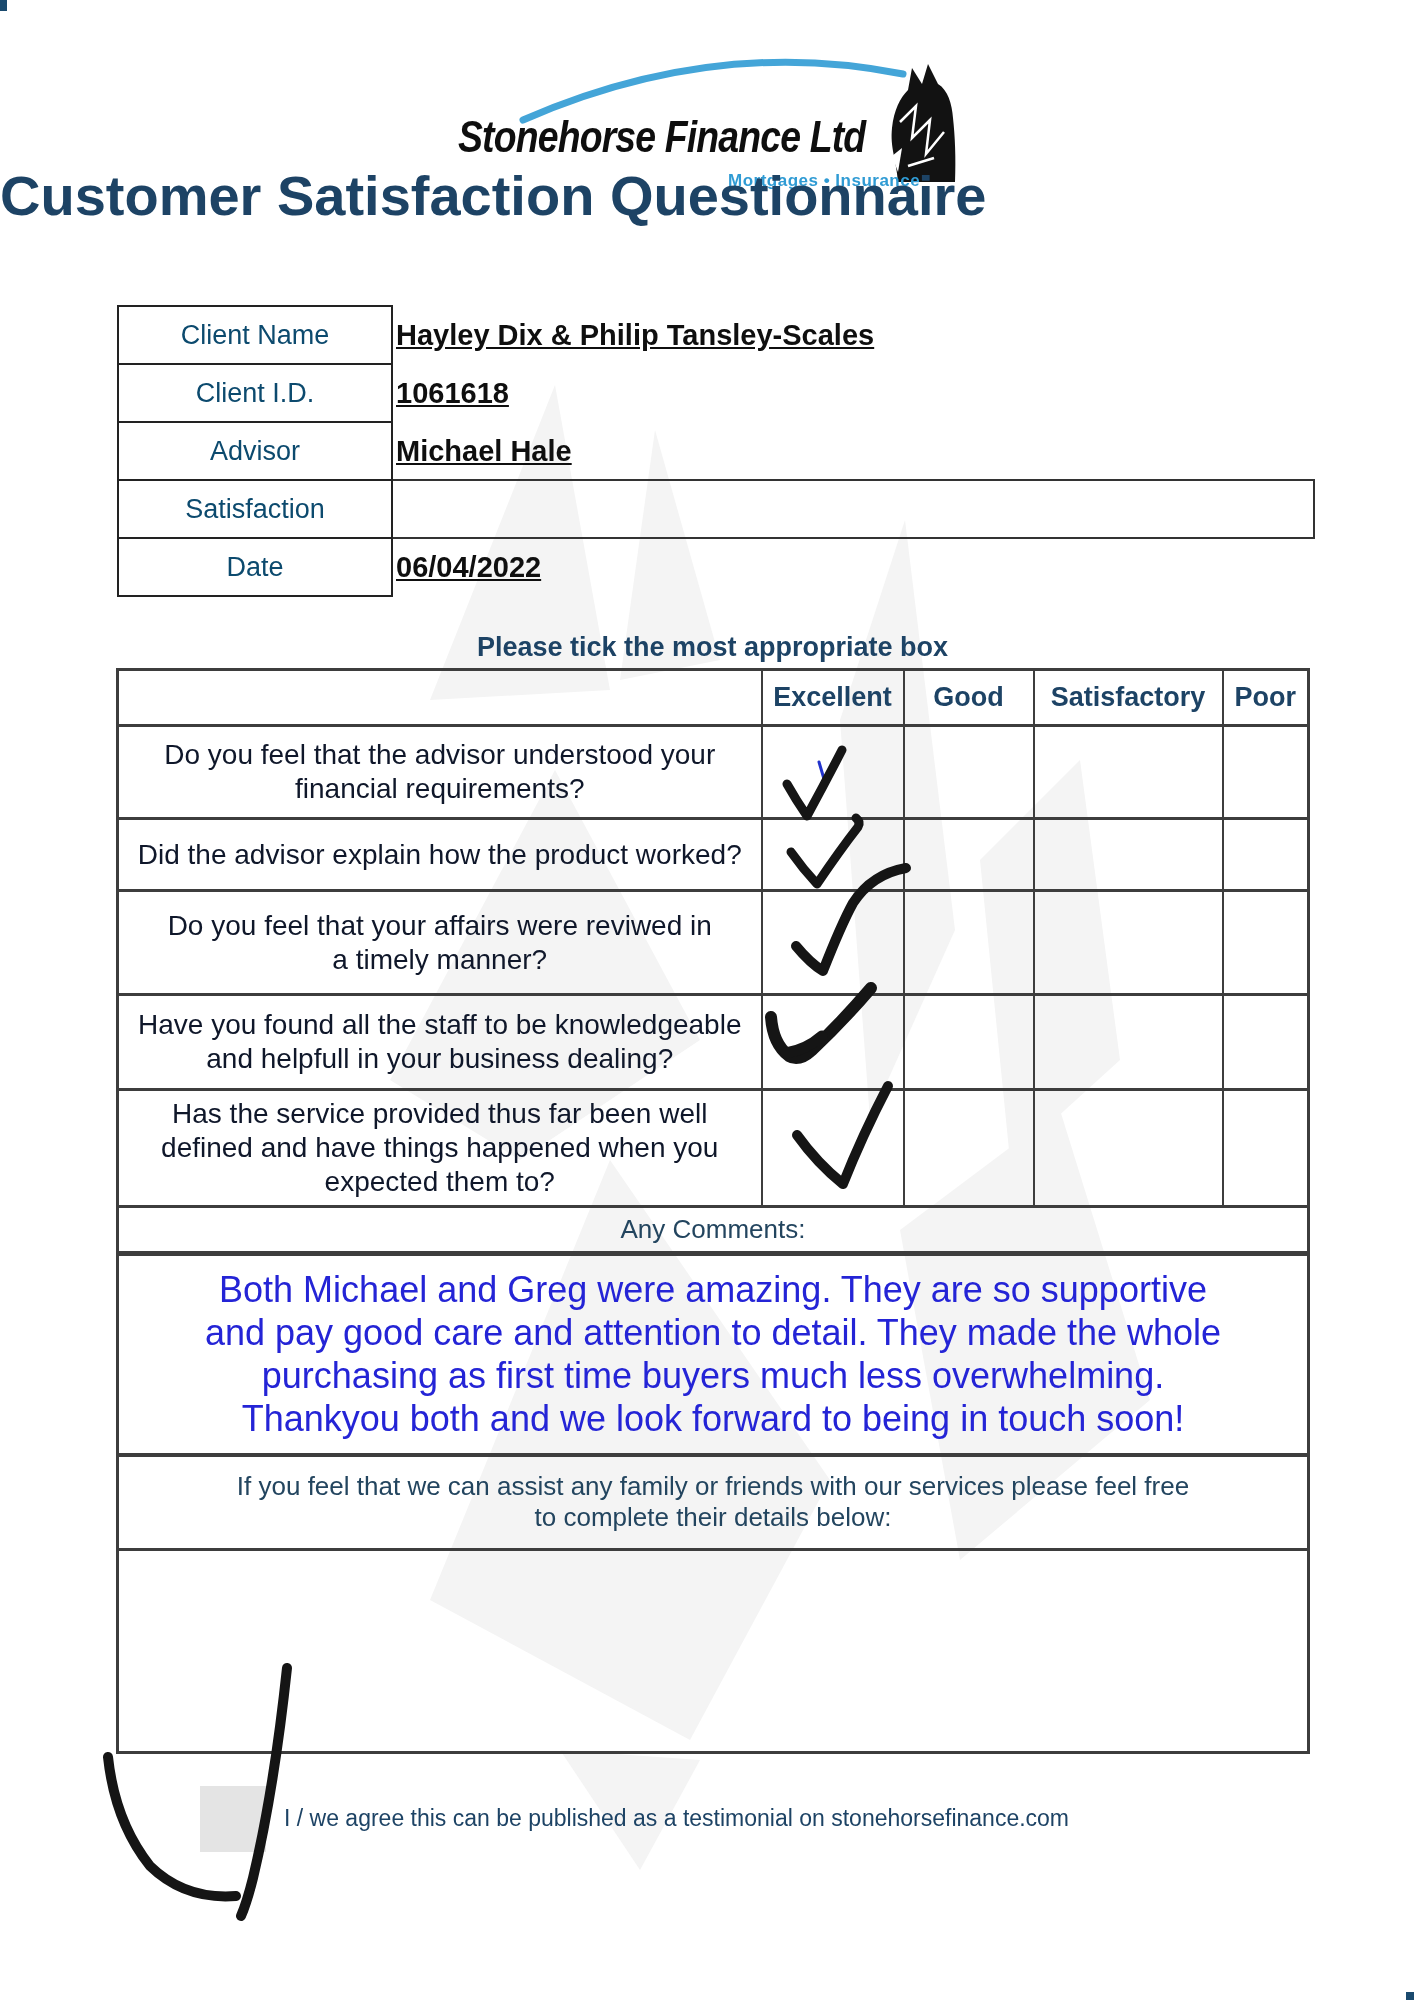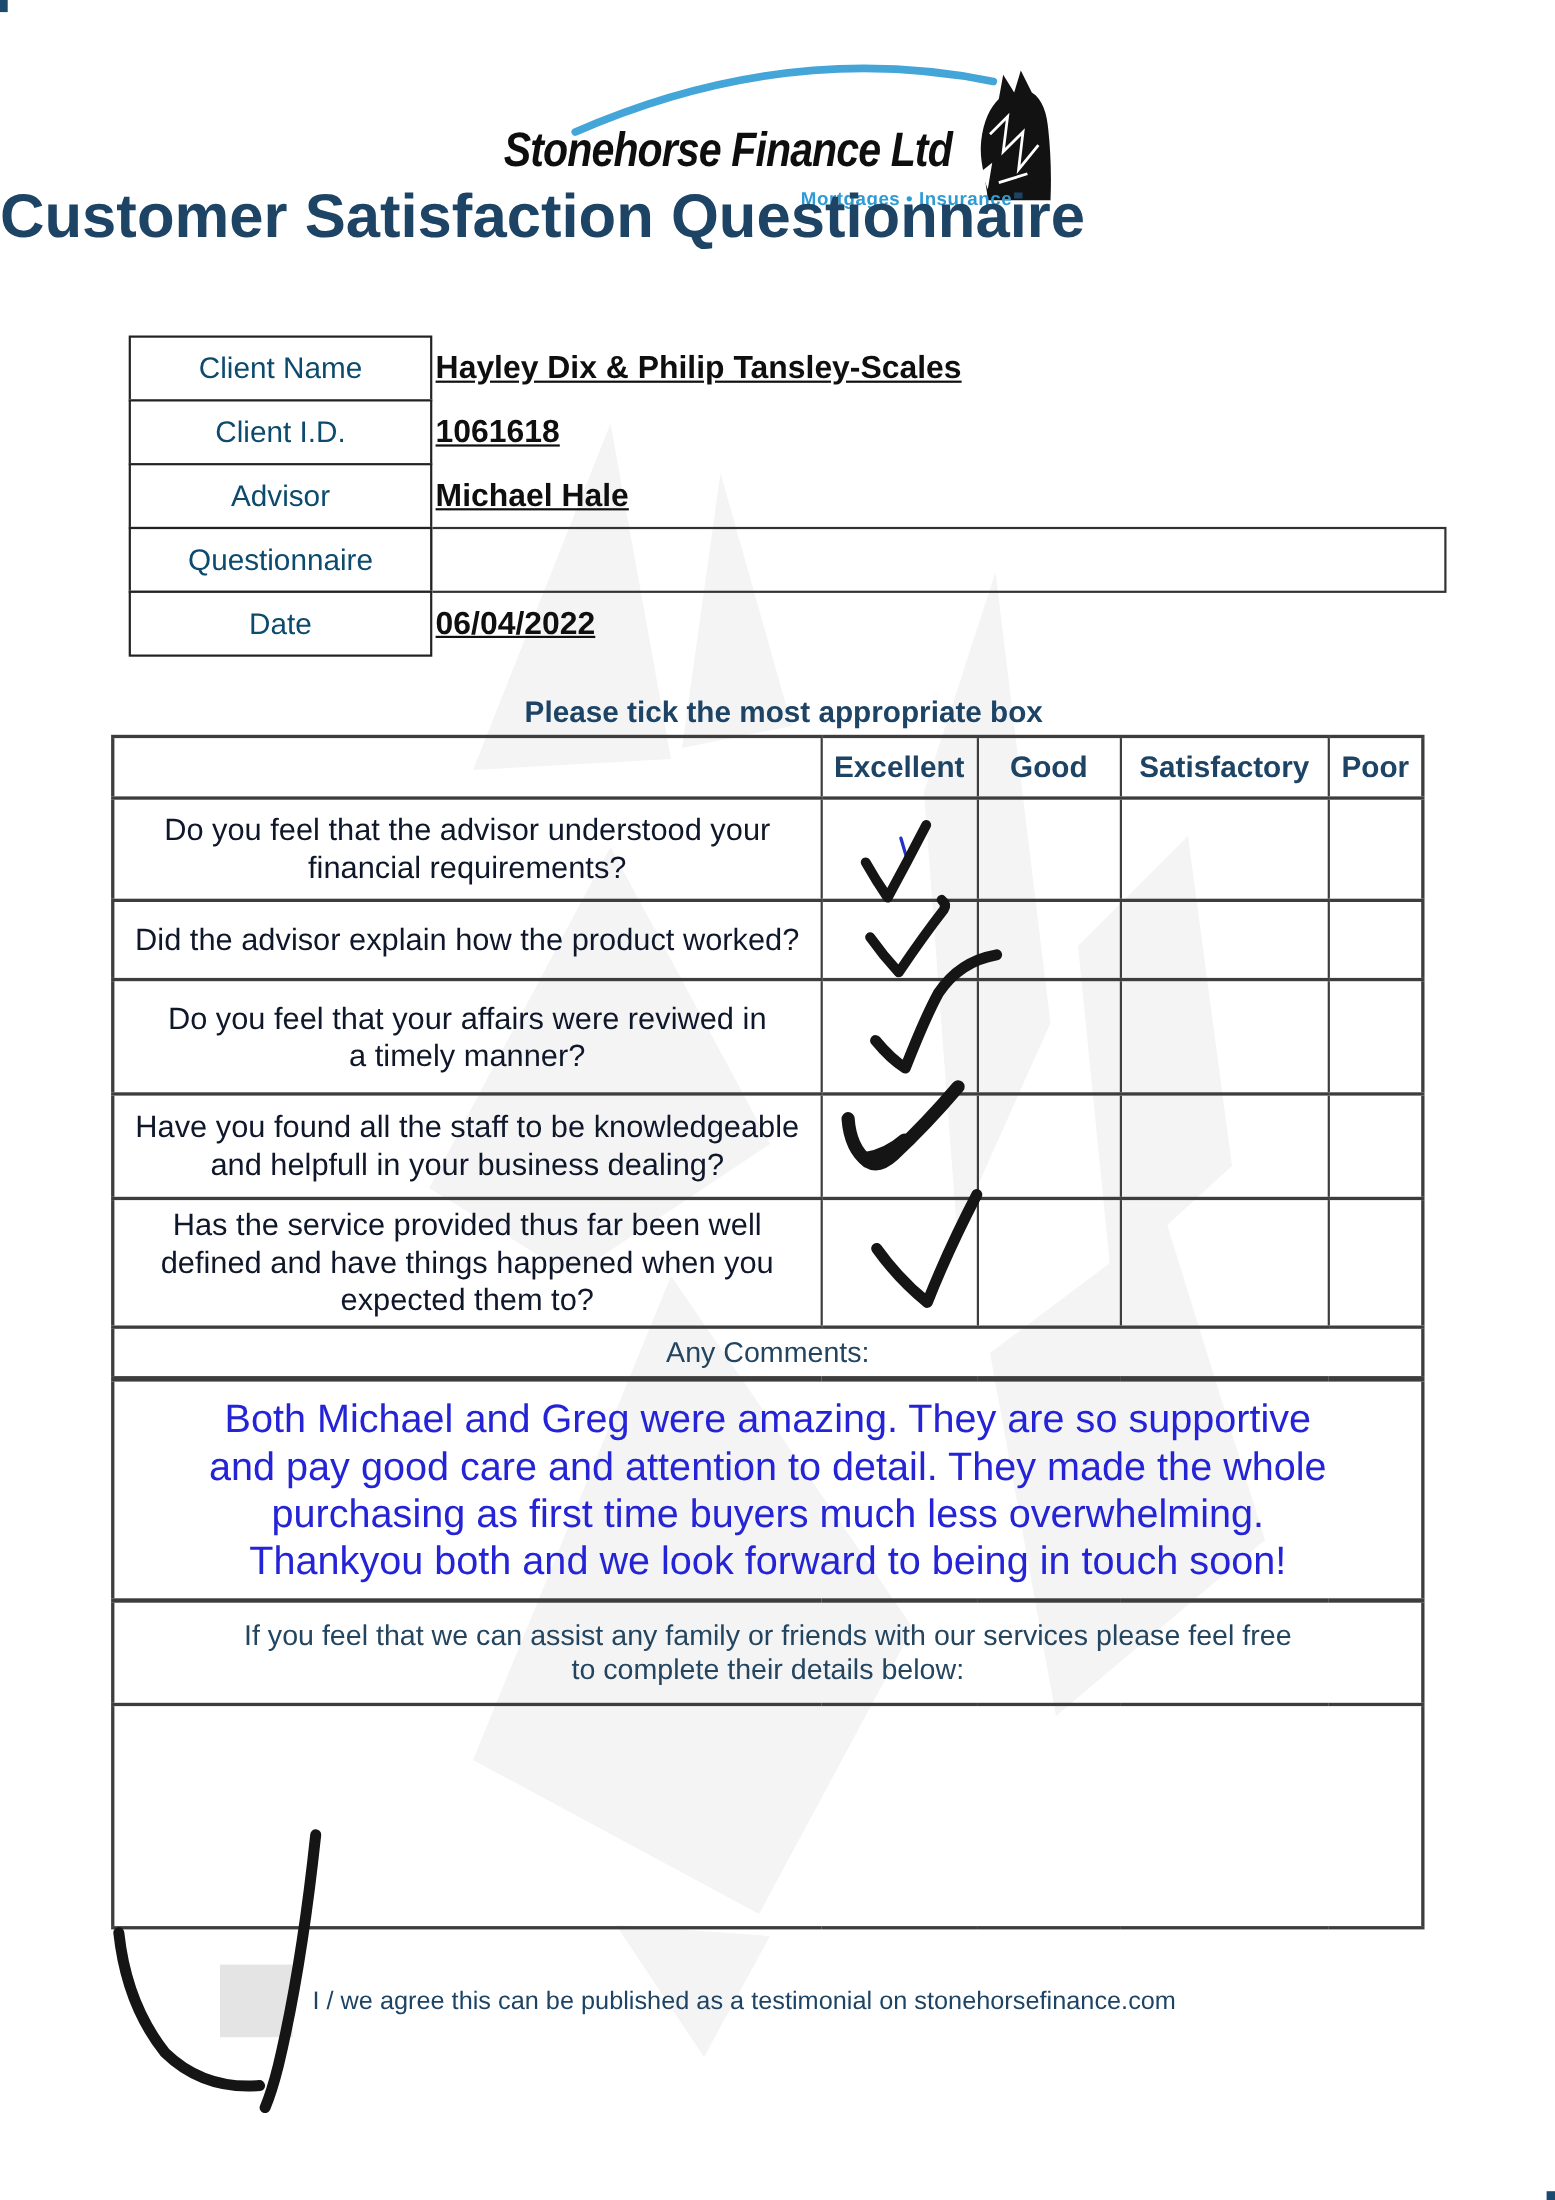--- a/index.html
+++ b/index.html
@@ -127,7 +127,7 @@
   <div class="abs client-label-cell" style="top:305px;">Client Name</div>
   <div class="abs client-label-cell" style="top:363px;">Client I.D.</div>
   <div class="abs client-label-cell" style="top:421px;">Advisor</div>
-  <div class="abs client-label-cell" style="top:479px;">Questionnaire</div>
+  <div class="abs client-label-cell" style="top:479px;">Satisfaction</div>
   <div class="abs client-label-cell" style="top:537px;">Date</div>
 
   <div class="abs client-value" style="top:305px;">Hayley Dix &amp; Philip Tansley-Scales</div>

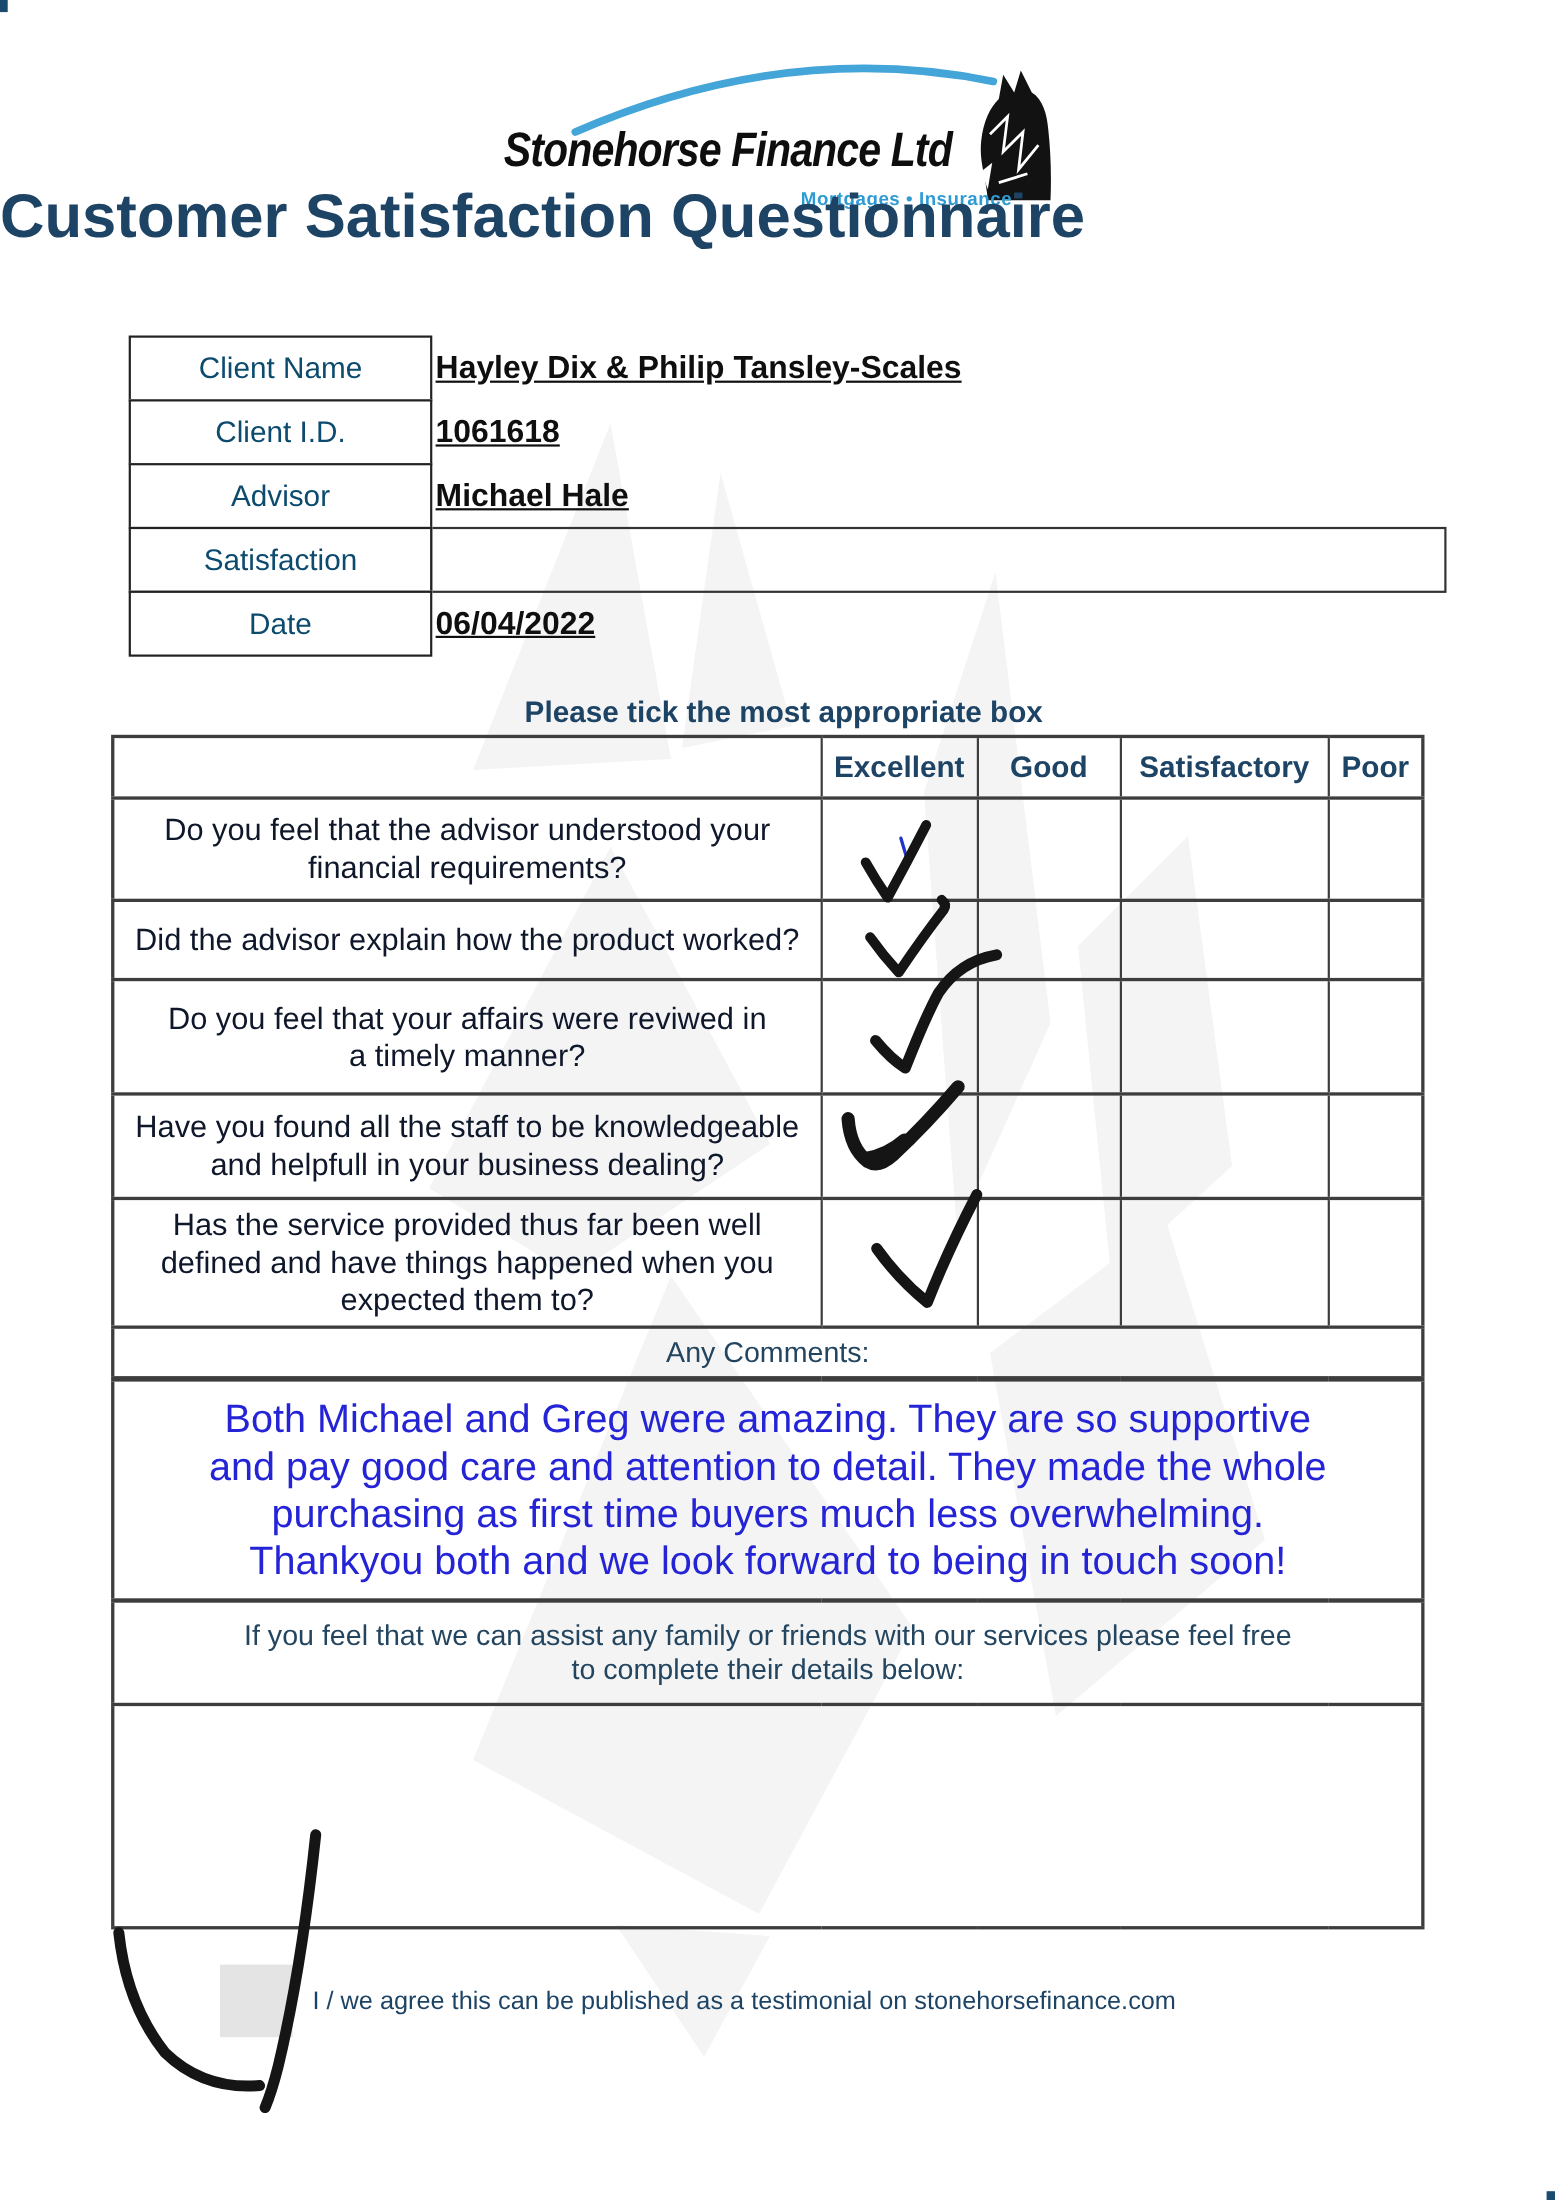--- a/index.html
+++ b/index.html
@@ -59,7 +59,7 @@
 
   
   table.survey{
-    position:absolute;left:101px;top:668px;z-index:1;
+    position:absolute;left:116px;top:668px;z-index:1;
     width:1191px;border-collapse:collapse;table-layout:fixed;
     border:3px solid #3d3d3d;background:transparent;
   }

